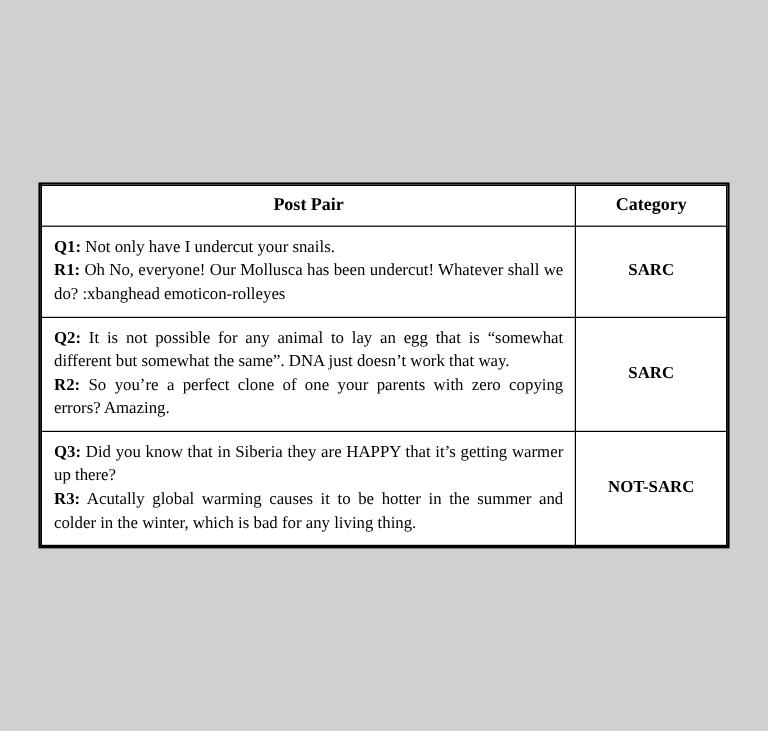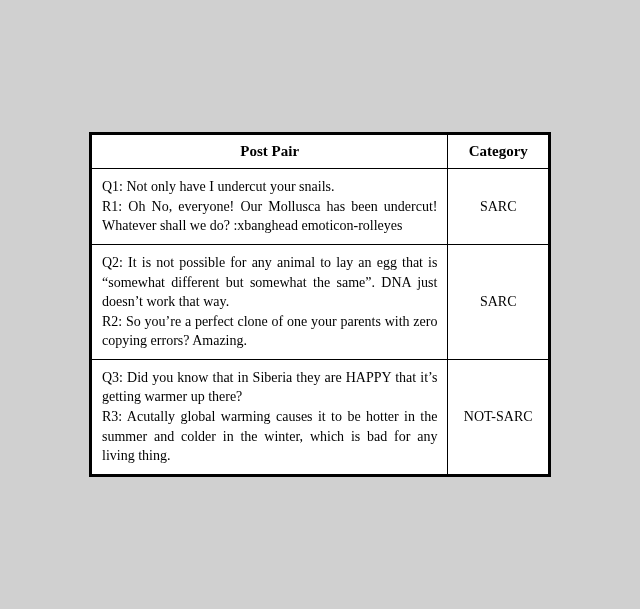--- a/index.html
+++ b/index.html
@@ -20,7 +20,7 @@
     .table-container {
       background: #ffffff;
       border: 2px solid #000000;
-      width: 462px;
+      width: 576px;
     }
 
     table {

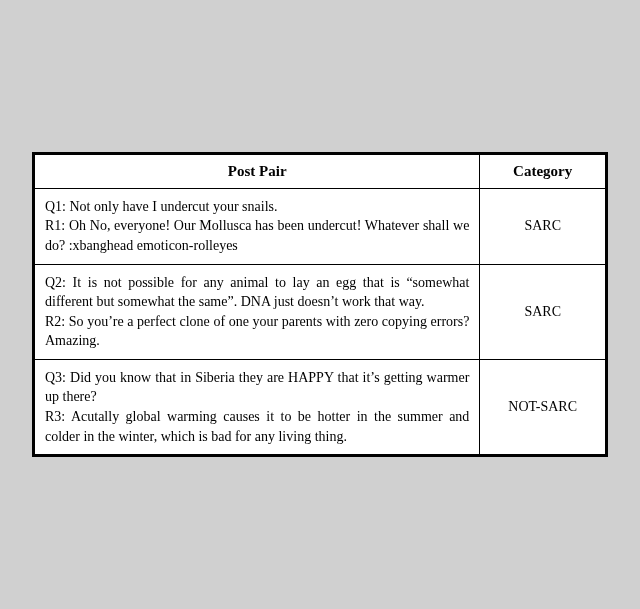--- a/index.html
+++ b/index.html
@@ -67,7 +67,7 @@
     }
 
     .bold {
-      font-weight: normal;
+      font-weight: bold;
     }
   </style>
 </head>

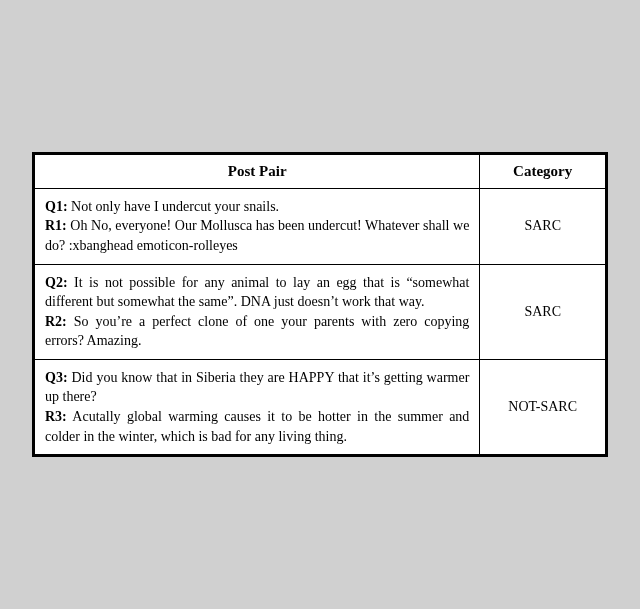--- a/index.html
+++ b/index.html
@@ -61,7 +61,7 @@
 
     td.category-cell {
       text-align: center;
-      font-weight: normal;
+      font-weight: bold;
       width: 22%;
       vertical-align: middle;
     }

